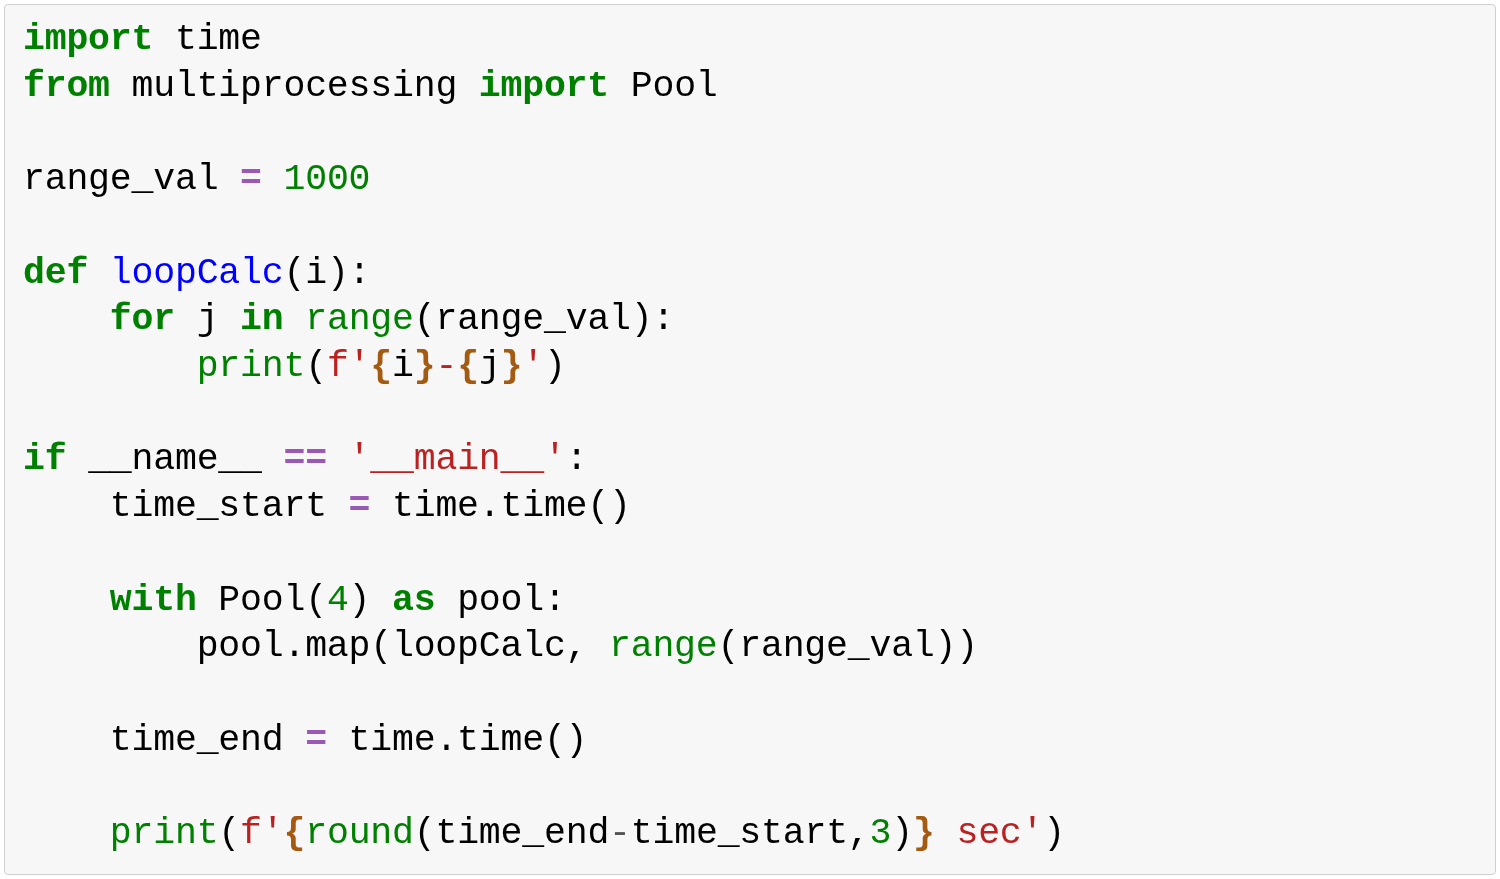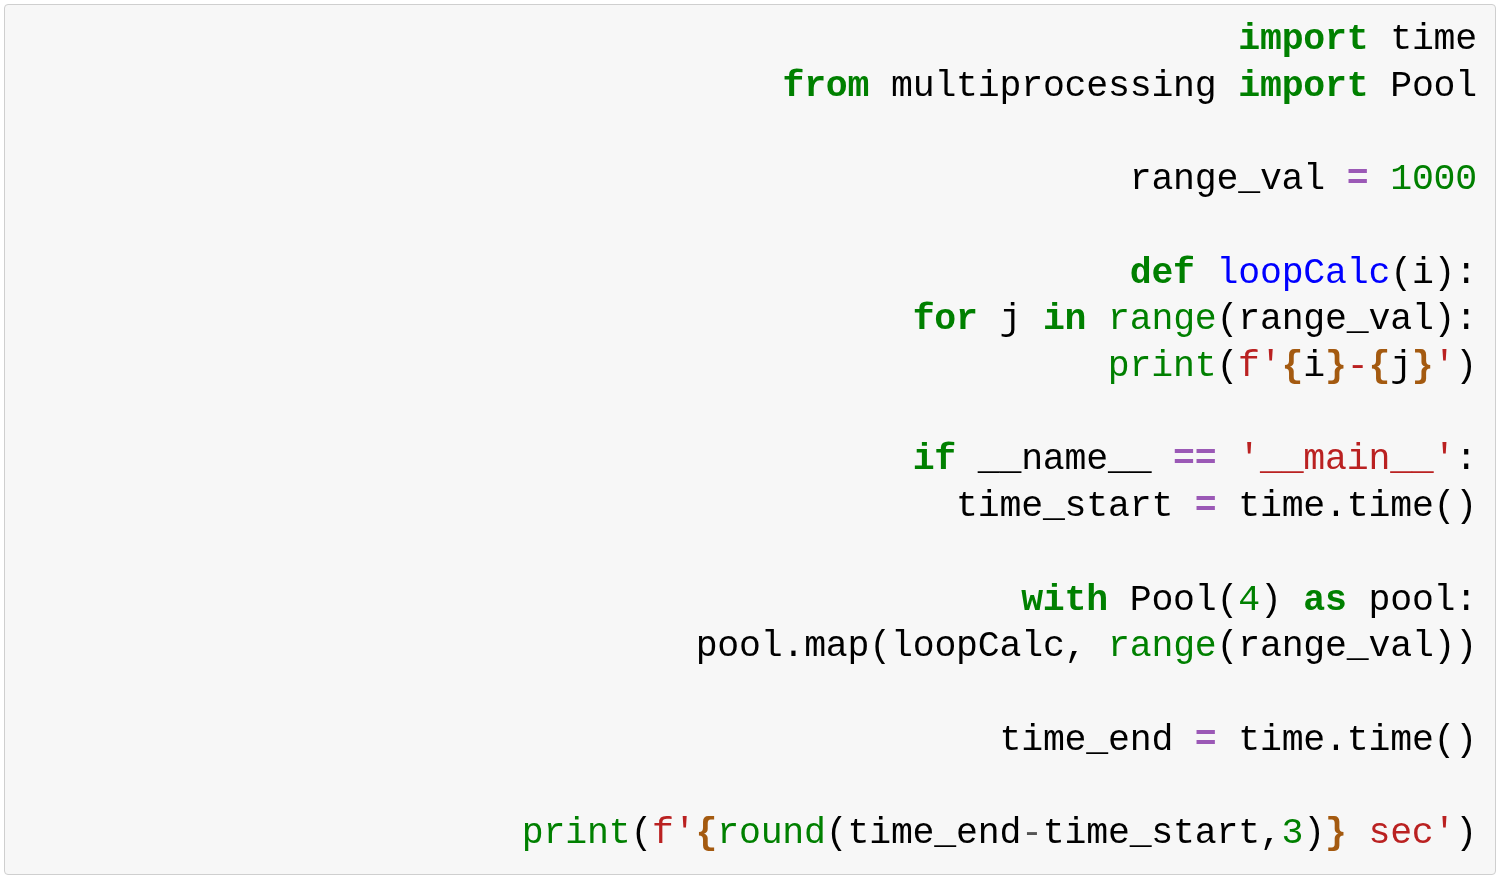--- a/index.html
+++ b/index.html
@@ -19,7 +19,6 @@
       padding: 12px 18px;
       width: 1492px;
       height: 871px;
-      text-align: right;
     }
     pre {
       font-family: Menlo, Monaco, Consolas, "Courier New", monospace;

